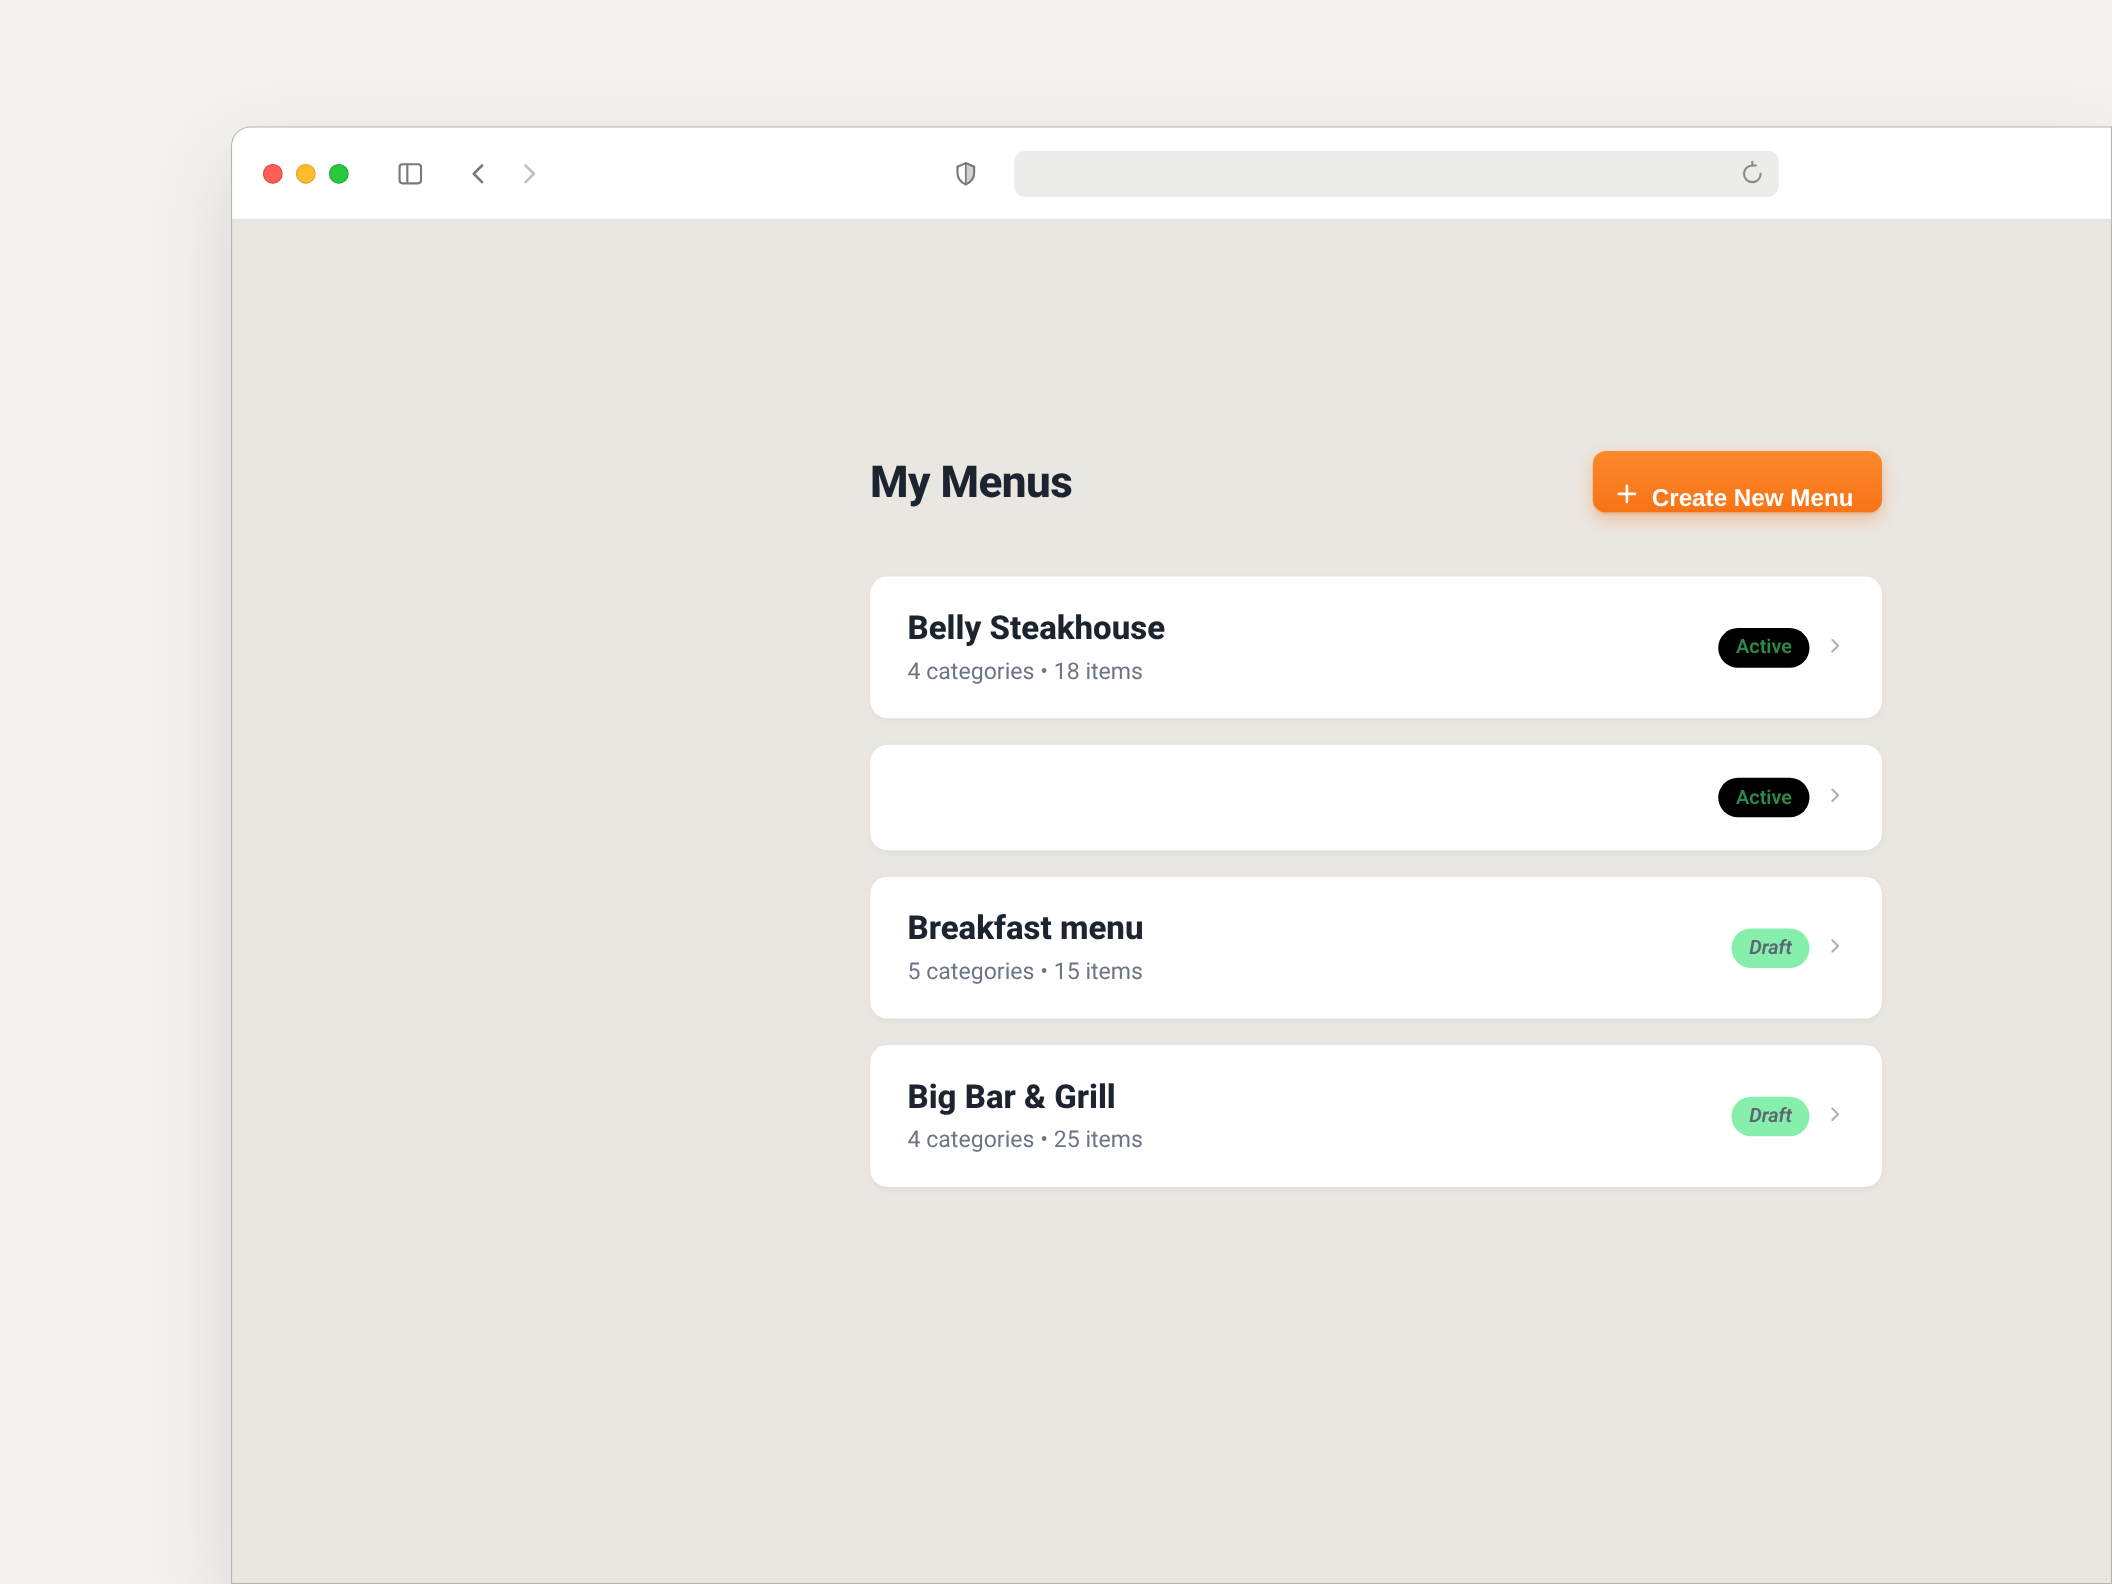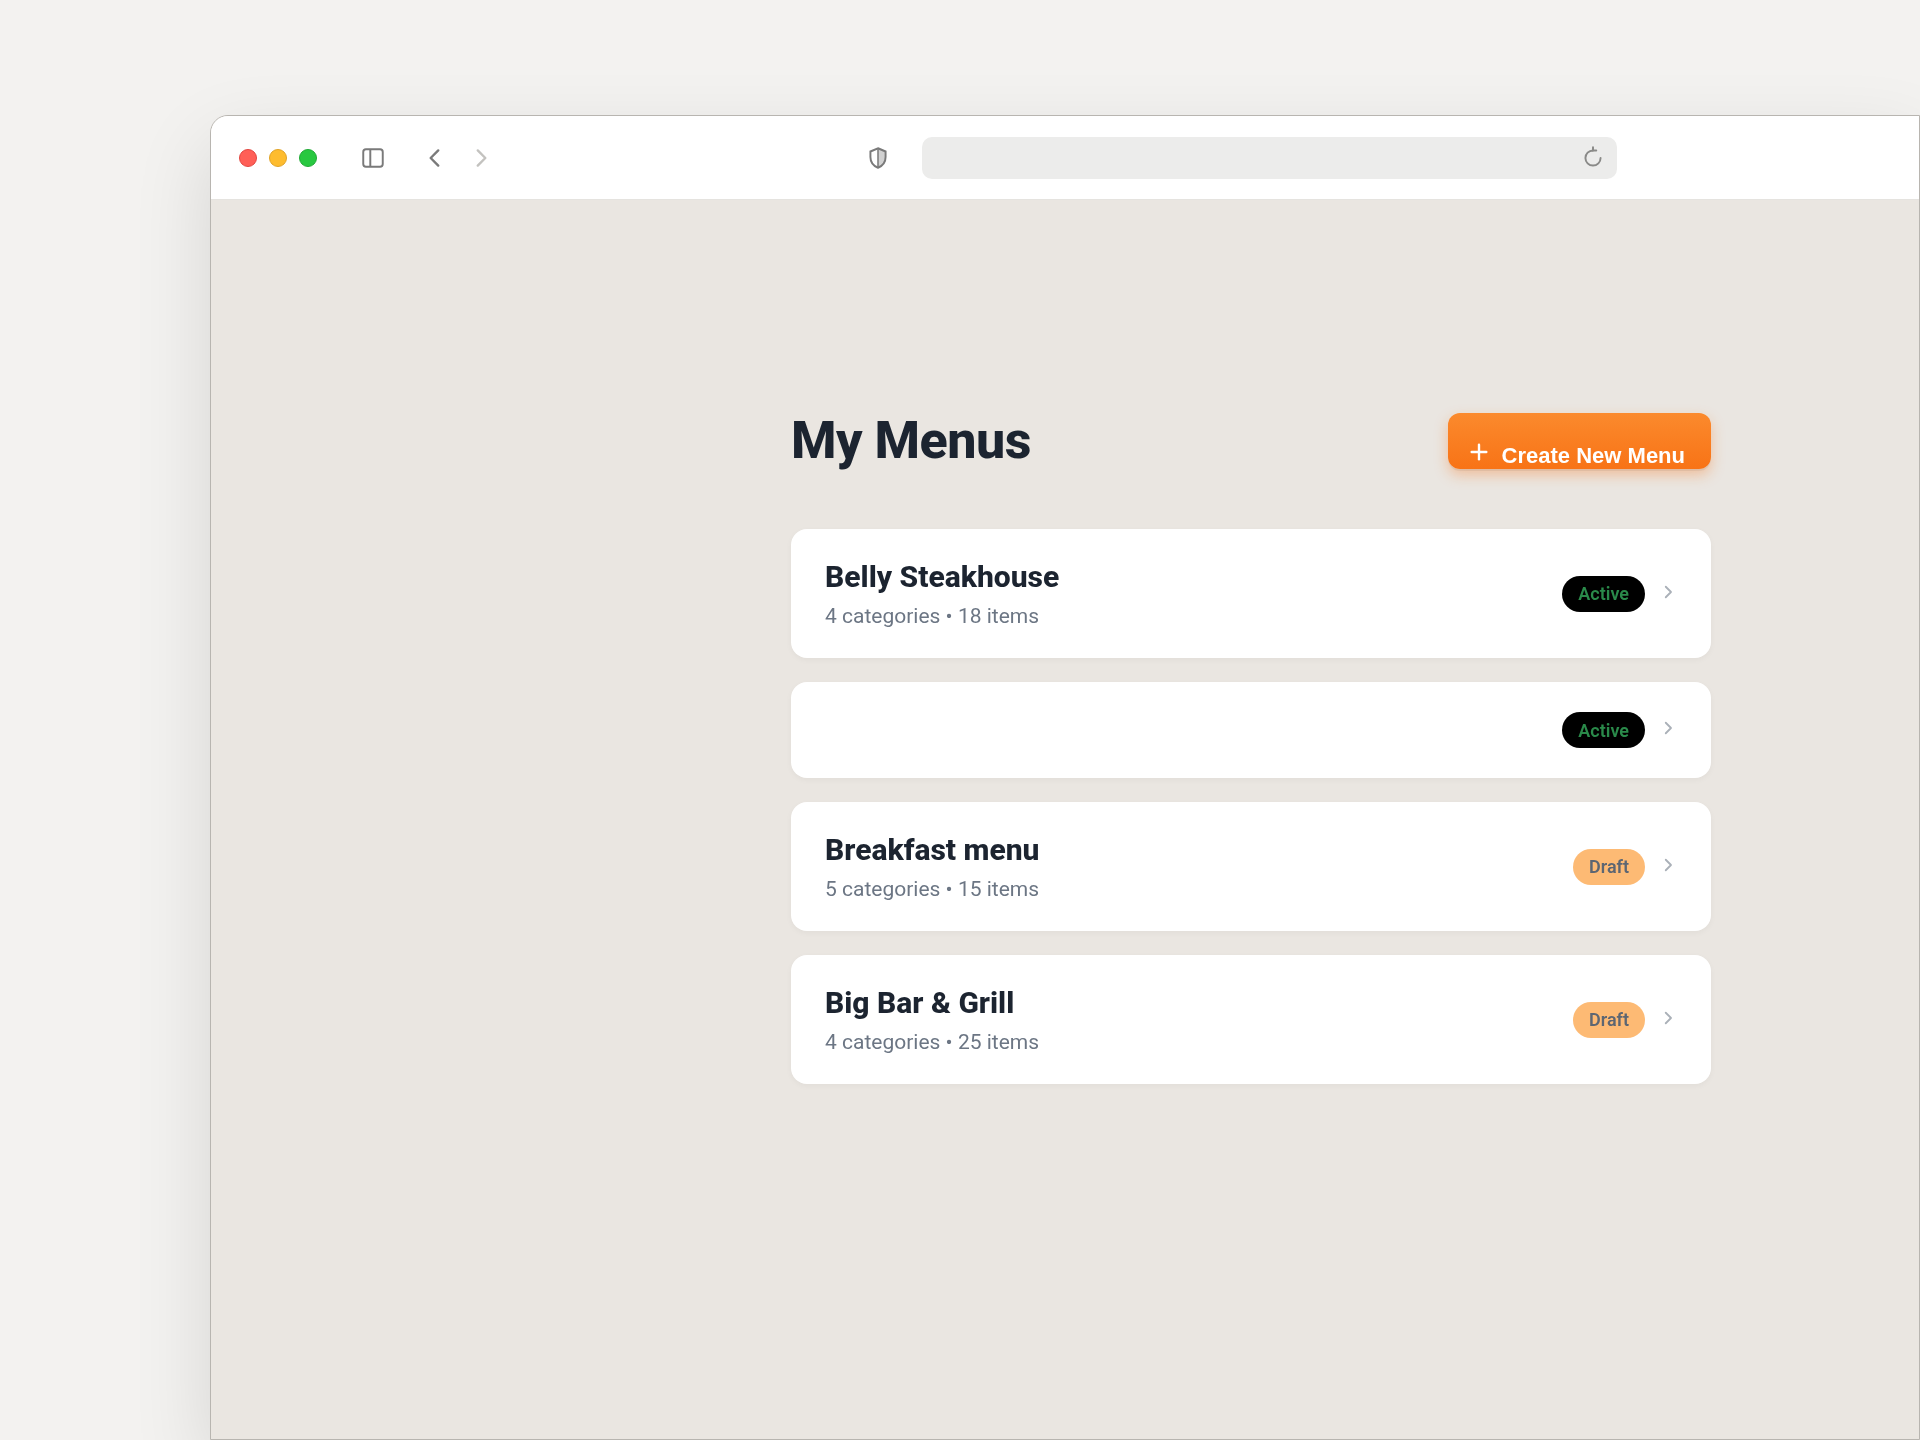--- a/index.html
+++ b/index.html
@@ -82,7 +82,7 @@
     margin-bottom: 58px;
   }
   .page-title {
-    font-size: 52px;
+    font-size: 40px;
     font-weight: 800;
     color: #1c2430;
     letter-spacing: -0.5px;

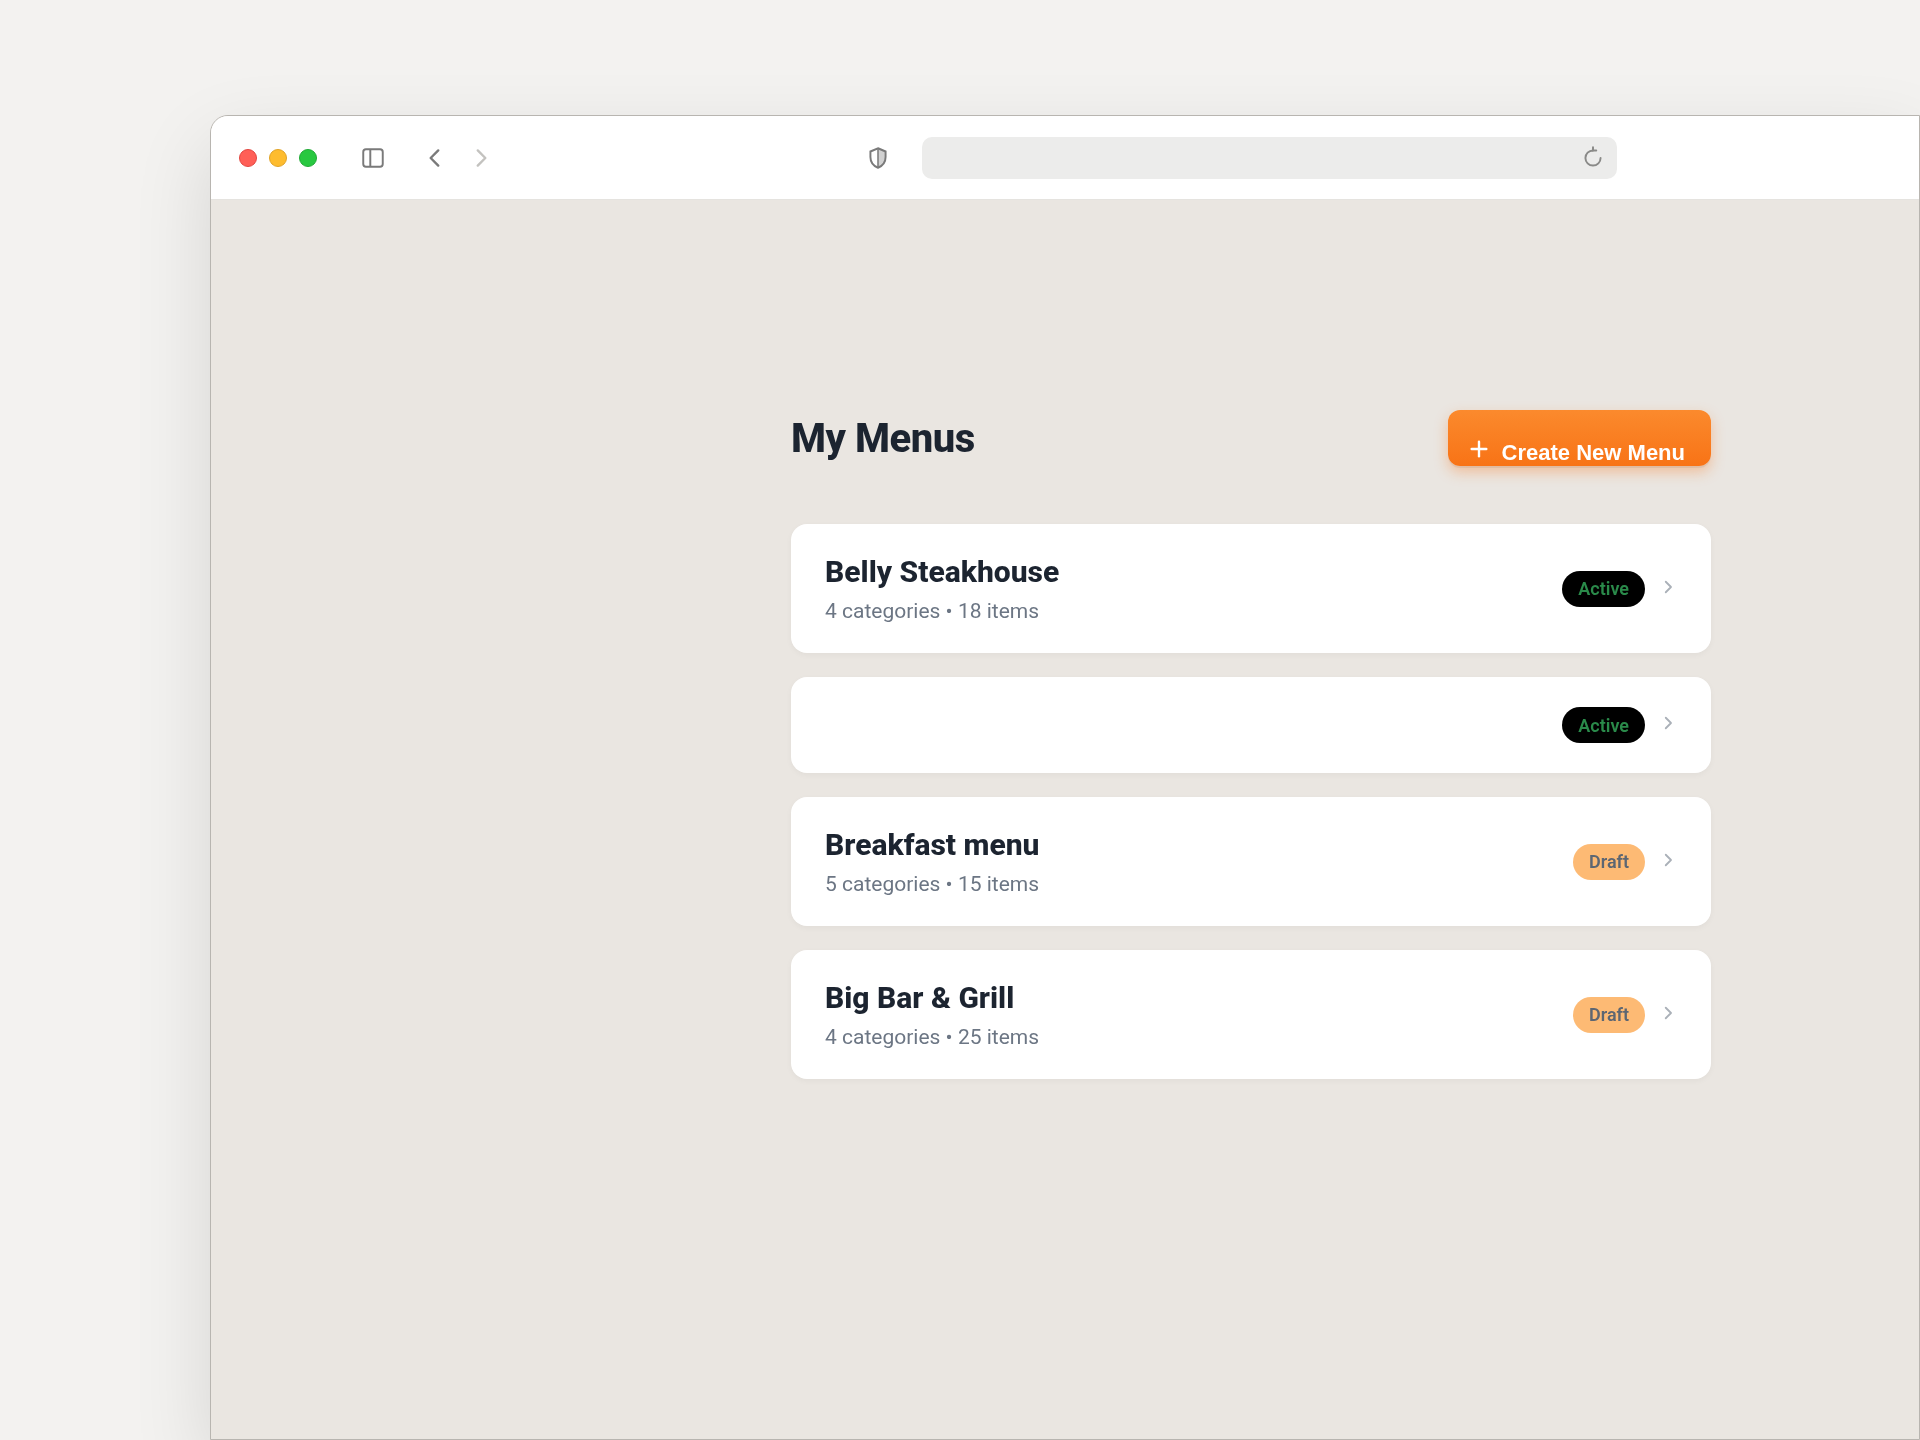--- a/index.html
+++ b/index.html
@@ -137,7 +137,7 @@
     font-size: 18px; font-weight: 600;
   }
   .badge.active { background: #000000; color: #2a8a4a; }
-  .badge.draft { background: #fdba74; color: #5d6672; }
+  .badge.draft { background: #86efac; color: #5d6672; font-style: italic; }
   .chev { color: #aab0b8; }
   .chev svg { width: 18px; height: 18px; }
 </style>

